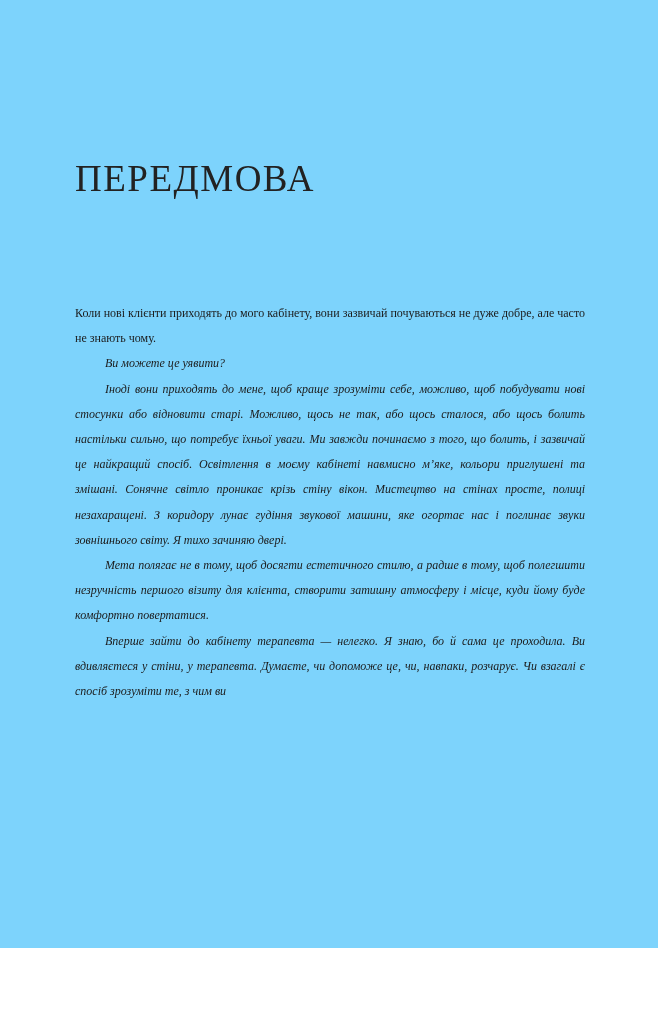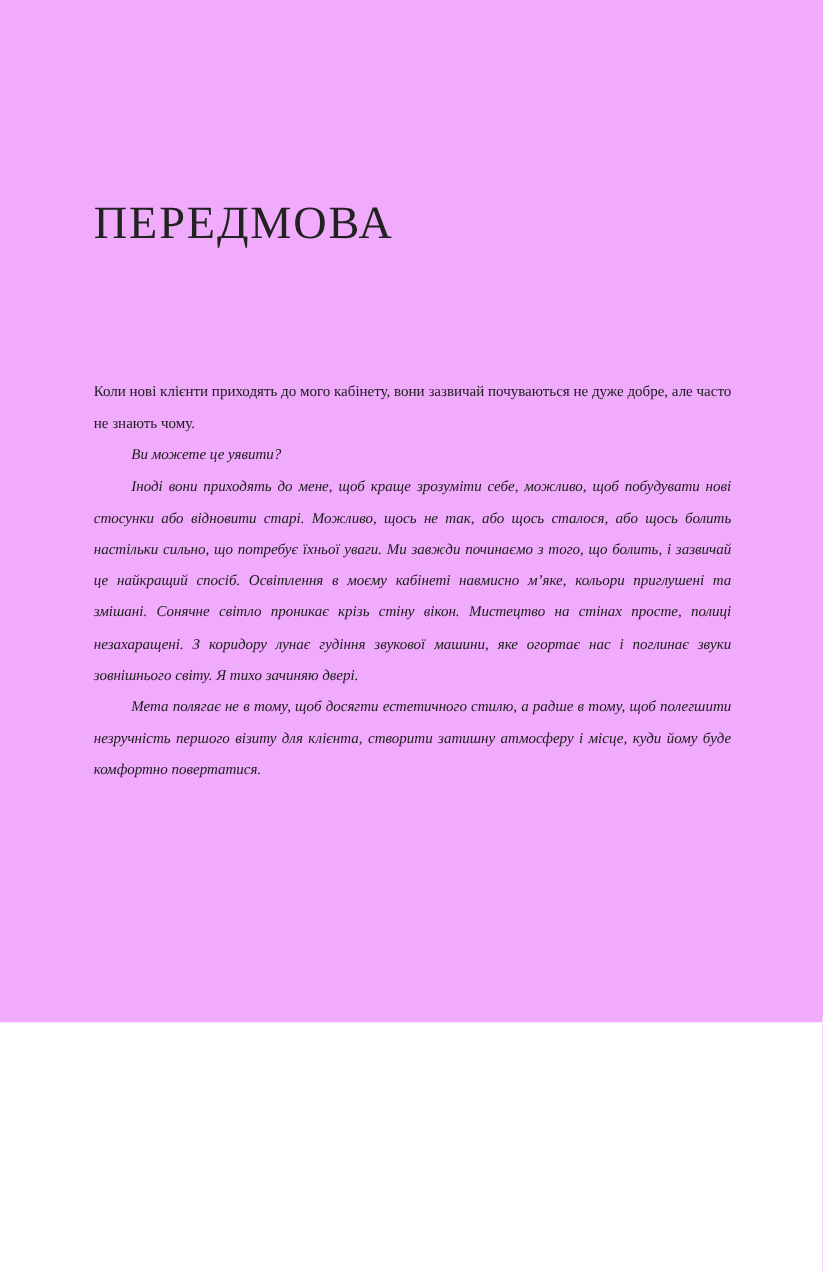--- a/index.html
+++ b/index.html
@@ -15,8 +15,8 @@
   .page {
     position: relative;
     width: 658px;
-    height: 818px;
-    background: #f0abfc;
+    height: 948px;
+    background: #7dd3fc;
     box-sizing: border-box;
     padding: 160px 73px 0 75px;
     overflow: hidden;

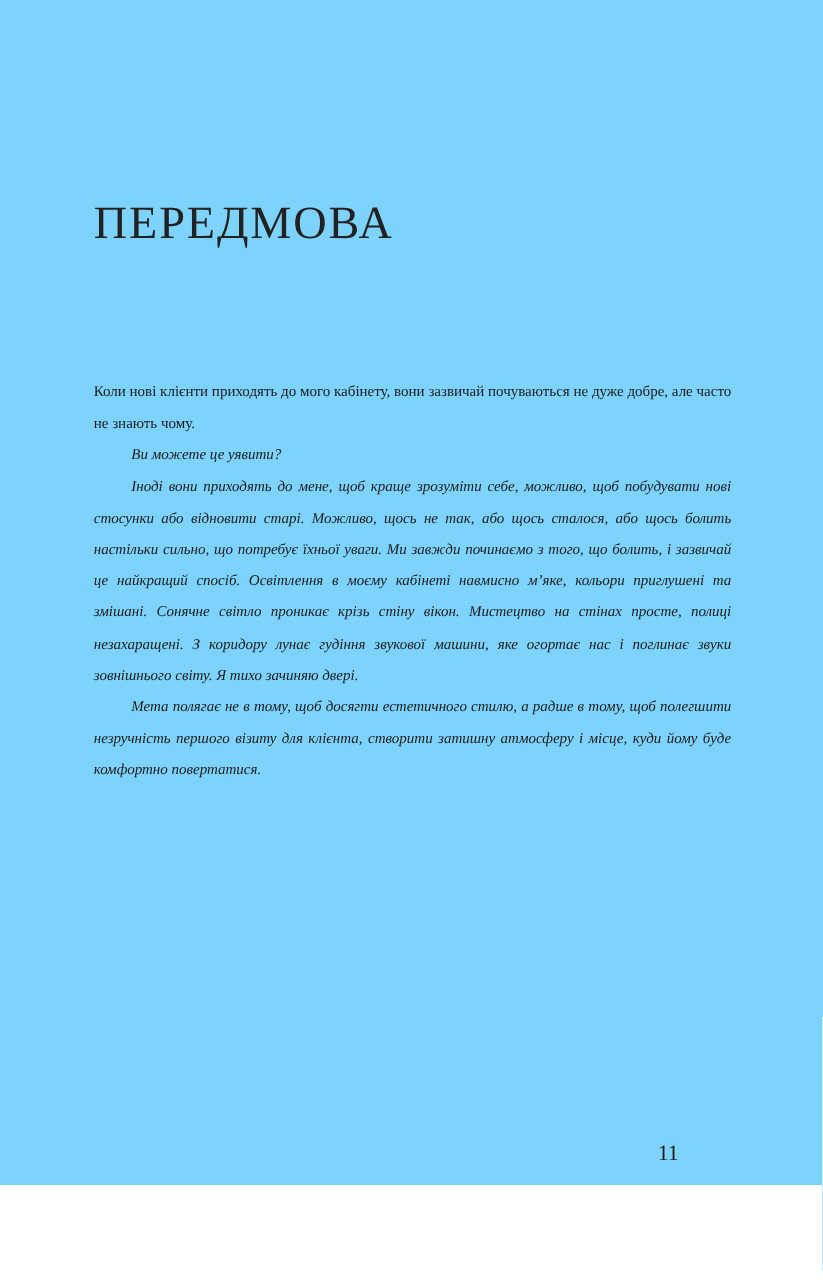--- a/index.html
+++ b/index.html
@@ -65,6 +65,7 @@
       <p class="indent">Ви можете це уявити?</p>
       <p class="indent">Іноді вони приходять до мене, щоб краще зрозуміти себе, можливо, щоб побудувати нові стосунки або відновити старі. Можливо, щось не так, або щось сталося, або щось болить настільки сильно, що потребує їхньої уваги. Ми завжди починаємо з того, що болить, і зазвичай це найкращий спосіб. Освітлення в моєму кабінеті навмисно м’яке, кольори приглушені та змішані. Сонячне світло проникає крізь стіну вікон. Мистецтво на стінах просте, полиці незахаращені. З коридору лунає гудіння звукової машини, яке огортає нас і поглинає звуки зовнішнього світу. Я тихо зачиняю двері.</p>
       <p class="indent">Мета полягає не в тому, щоб досягти естетичного стилю, а радше в тому, щоб полегшити незручність першого візиту для клієнта, створити затишну атмосферу і місце, куди йому буде комфортно повертатися.</p>
+      <p class="indent">Вперше зайти до кабінету терапевта — нелегко. Я знаю, бо й сама це проходила. Ви вдивляєтеся у стіни, у терапевта. Думаєте, чи допоможе це, чи, навпаки, розчарує. Чи взагалі є спосіб зрозуміти те, з чим ви</p>
     </div>
 
   <div class="folio">11</div>

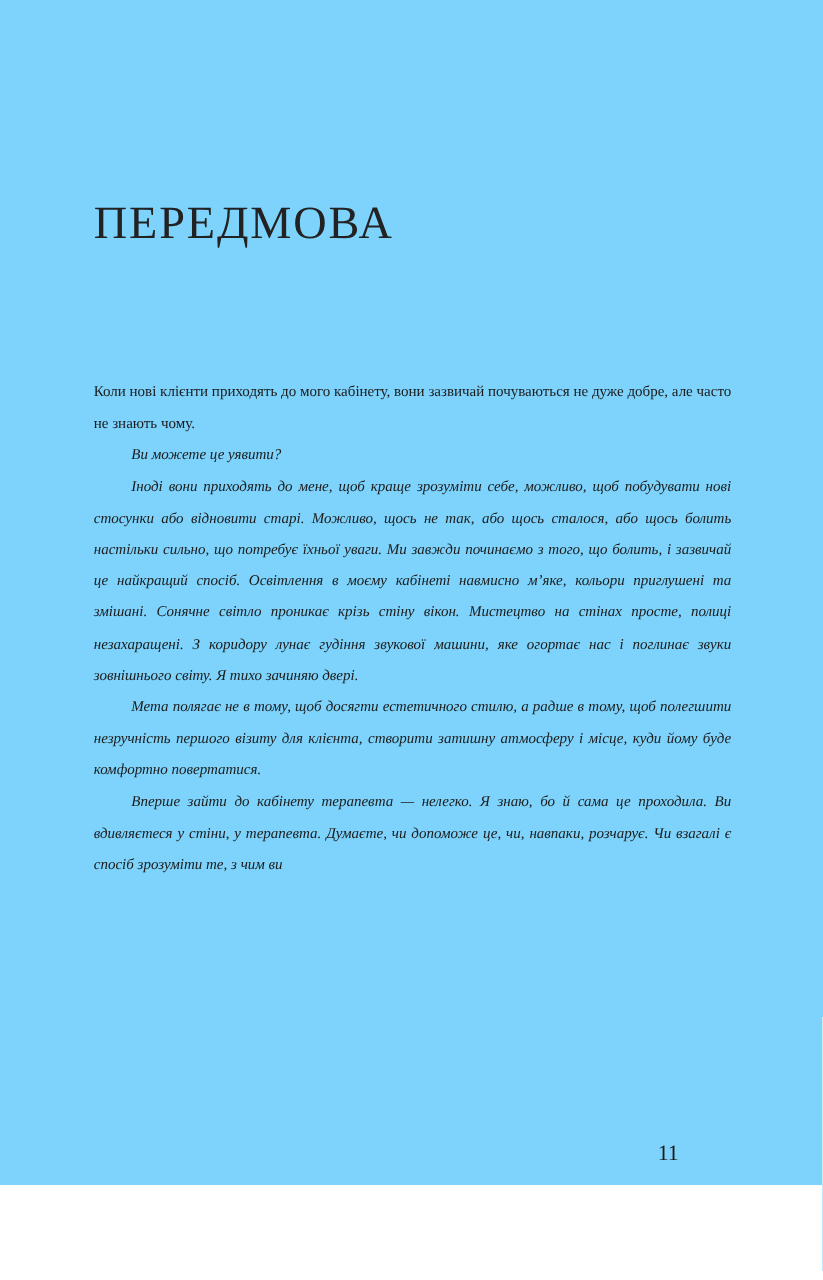--- a/index.html
+++ b/index.html
@@ -68,7 +68,6 @@
       <p class="indent">Вперше зайти до кабінету терапевта — нелегко. Я знаю, бо й сама це проходила. Ви вдивляєтеся у стіни, у терапевта. Думаєте, чи допоможе це, чи, навпаки, розчарує. Чи взагалі є спосіб зрозуміти те, з чим ви</p>
     </div>
 
-  <div class="folio">11</div>
 </div>
 
 </body></html>

